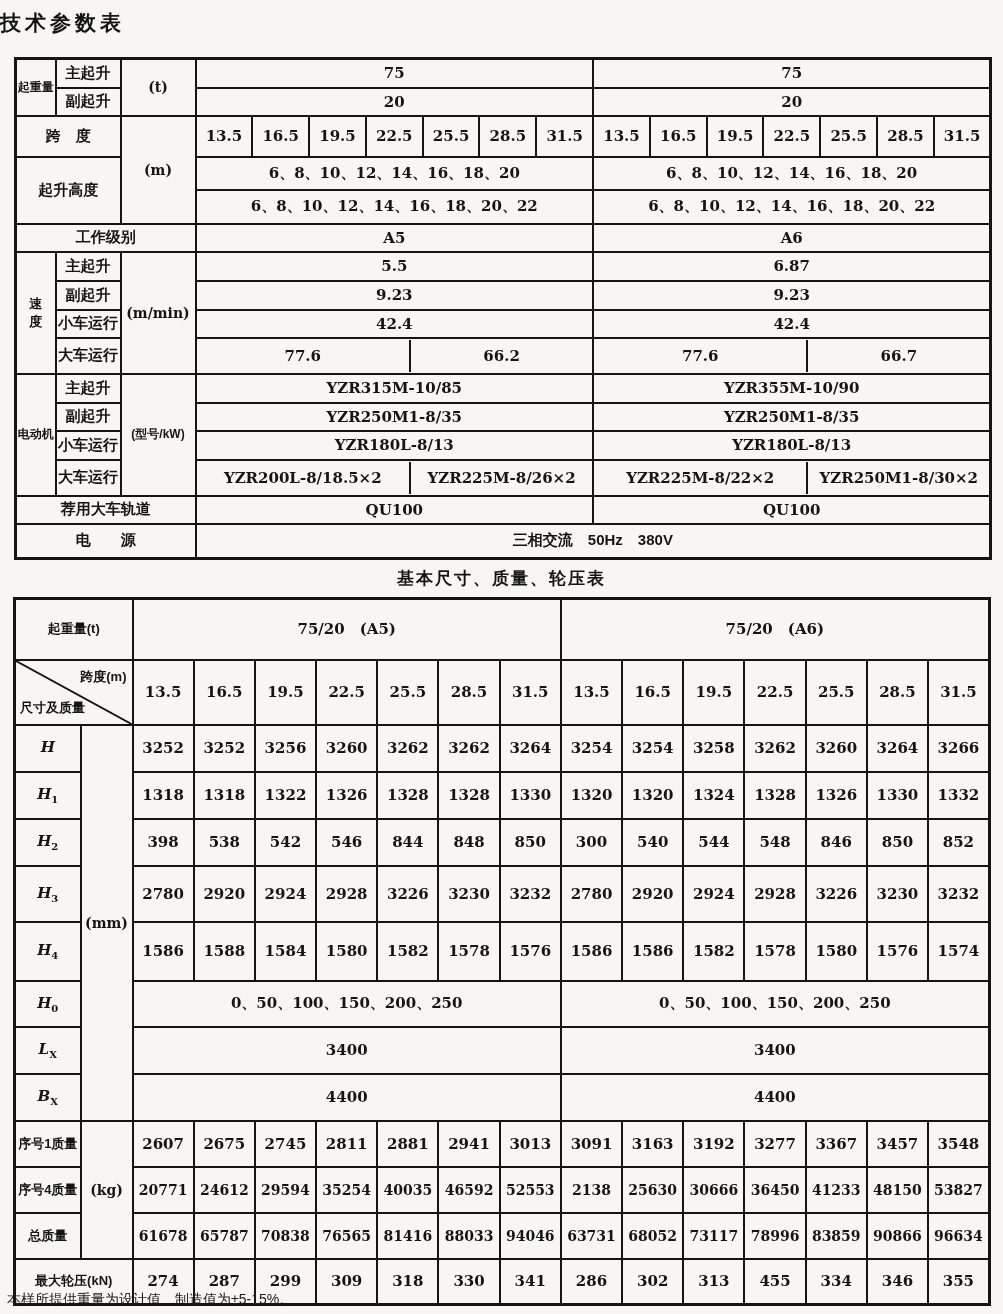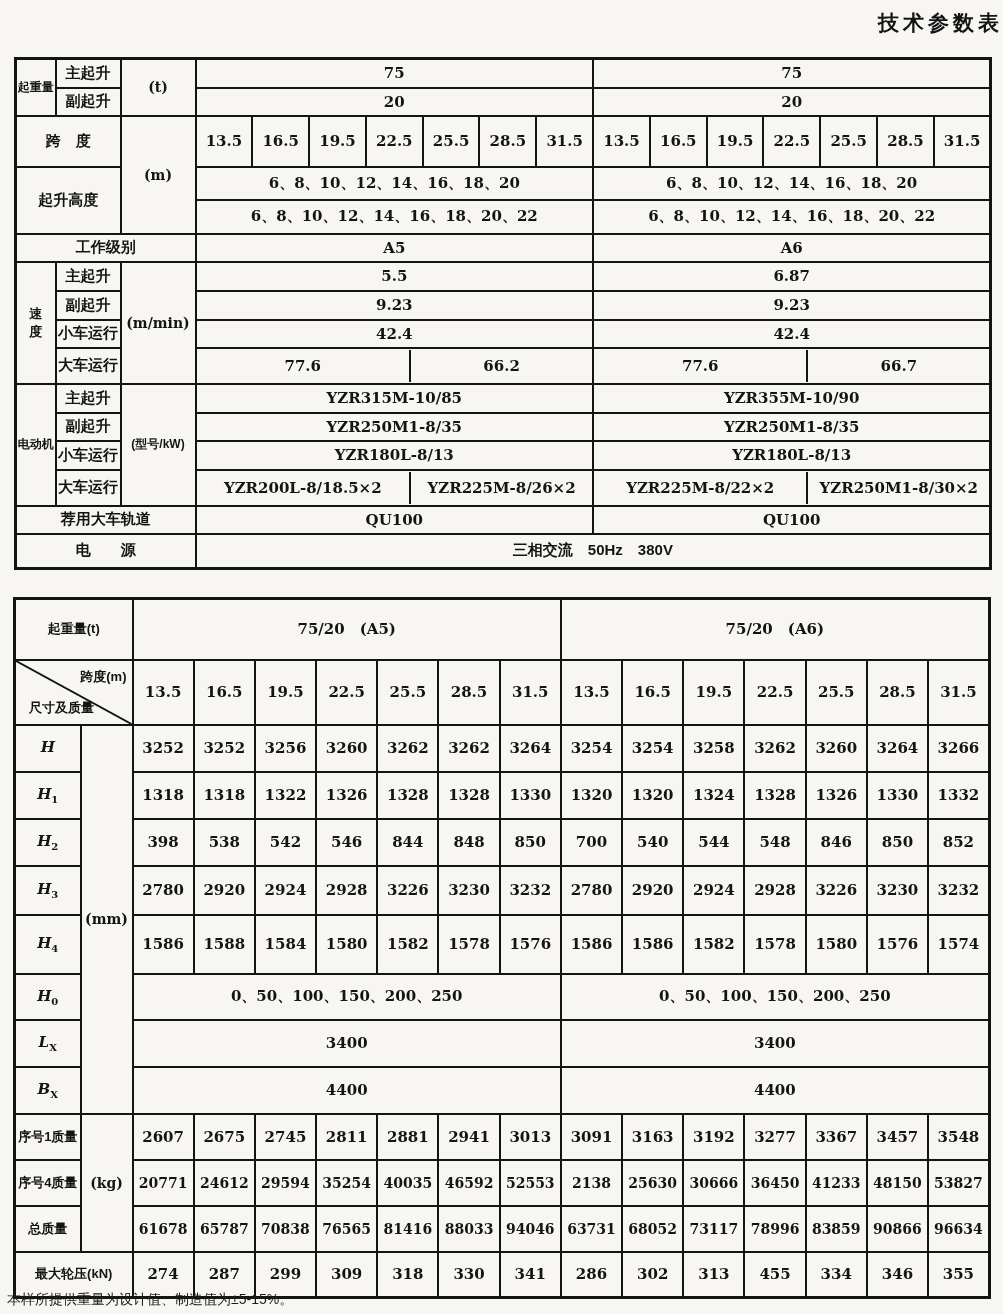--- a/index.html
+++ b/index.html
@@ -9,7 +9,7 @@
     font-family:"Liberation Sans", sans-serif;
   }
   .title1 {
-    position:absolute; top:9px; left:0; width:100%; text-align:right;
+    position:absolute; top:9px; left:0; width:100%; text-align:left;
     font-size:21px; font-weight:700; letter-spacing:4px;
   }
   .title2 {

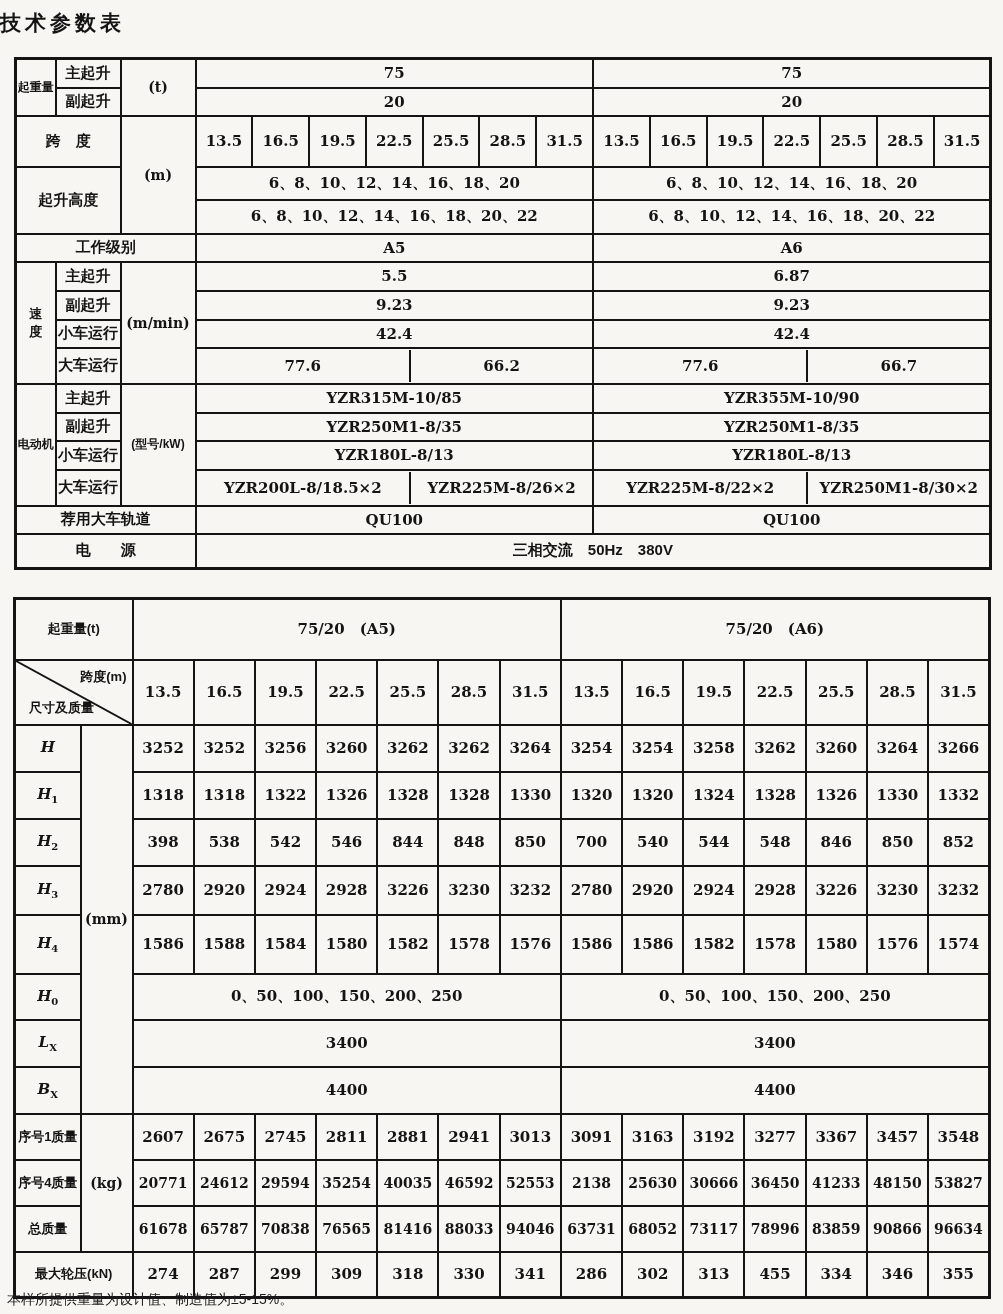--- a/index.html
+++ b/index.html
@@ -88,7 +88,7 @@
       <td colspan="7" class="num">20</td>
       <td colspan="7" class="num">20</td>
     </tr>
-    <tr style="height:51px">
+    <tr style="height:41px">
       <td colspan="2" class="zh">跨　度</td>
       <td rowspan="3" class="unit">(m)</td>
       <td class="num">13.5</td>

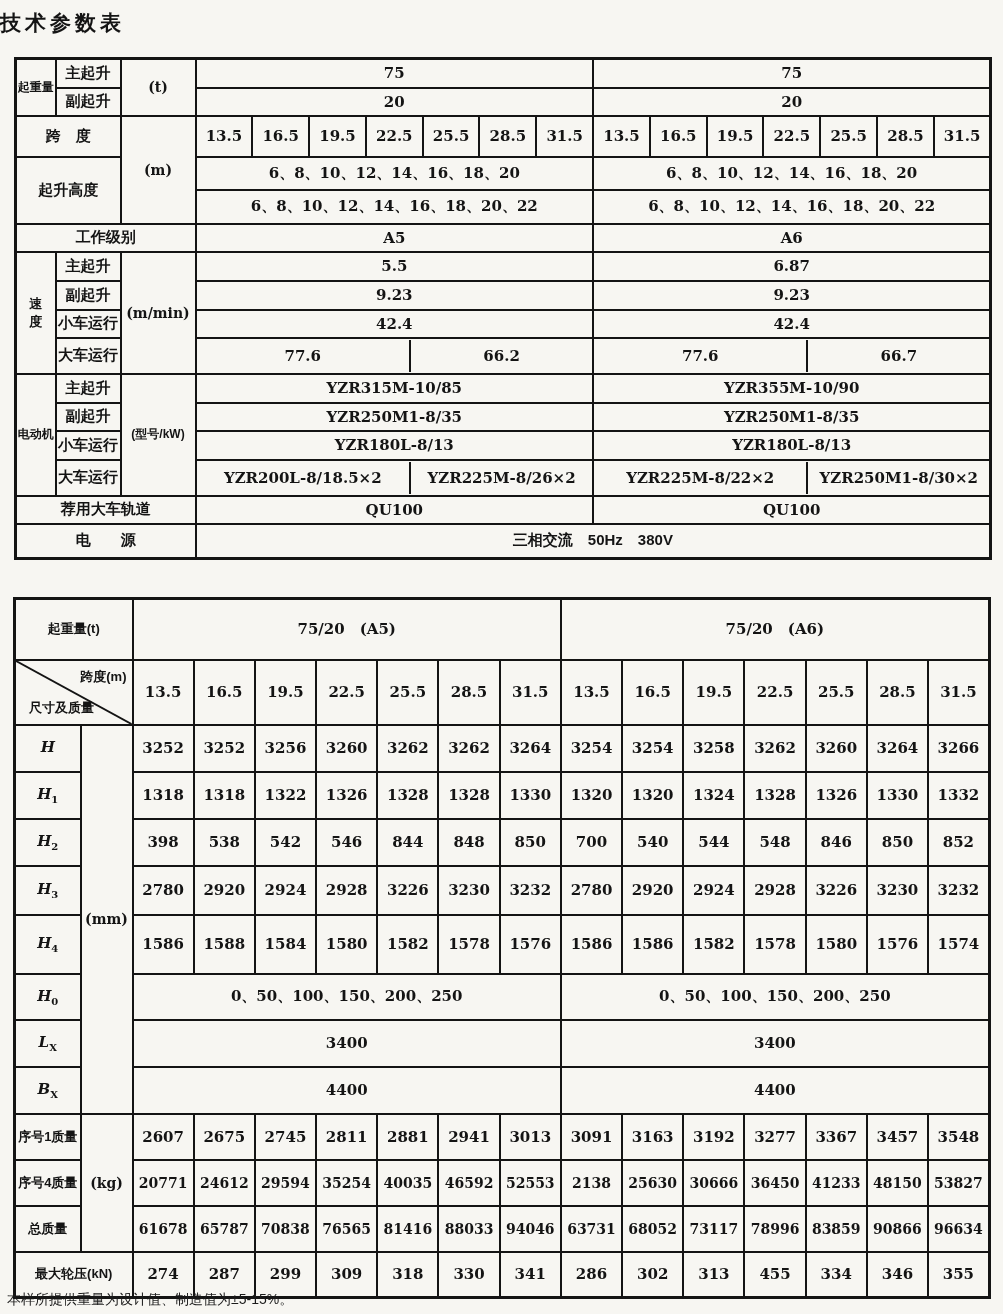--- a/index.html
+++ b/index.html
@@ -196,6 +196,7 @@
   </tbody>
     </table>
 
+  <div class="title2">基本尺寸、质量、轮压表</div>
 
   <table class="t2">
     <colgroup>

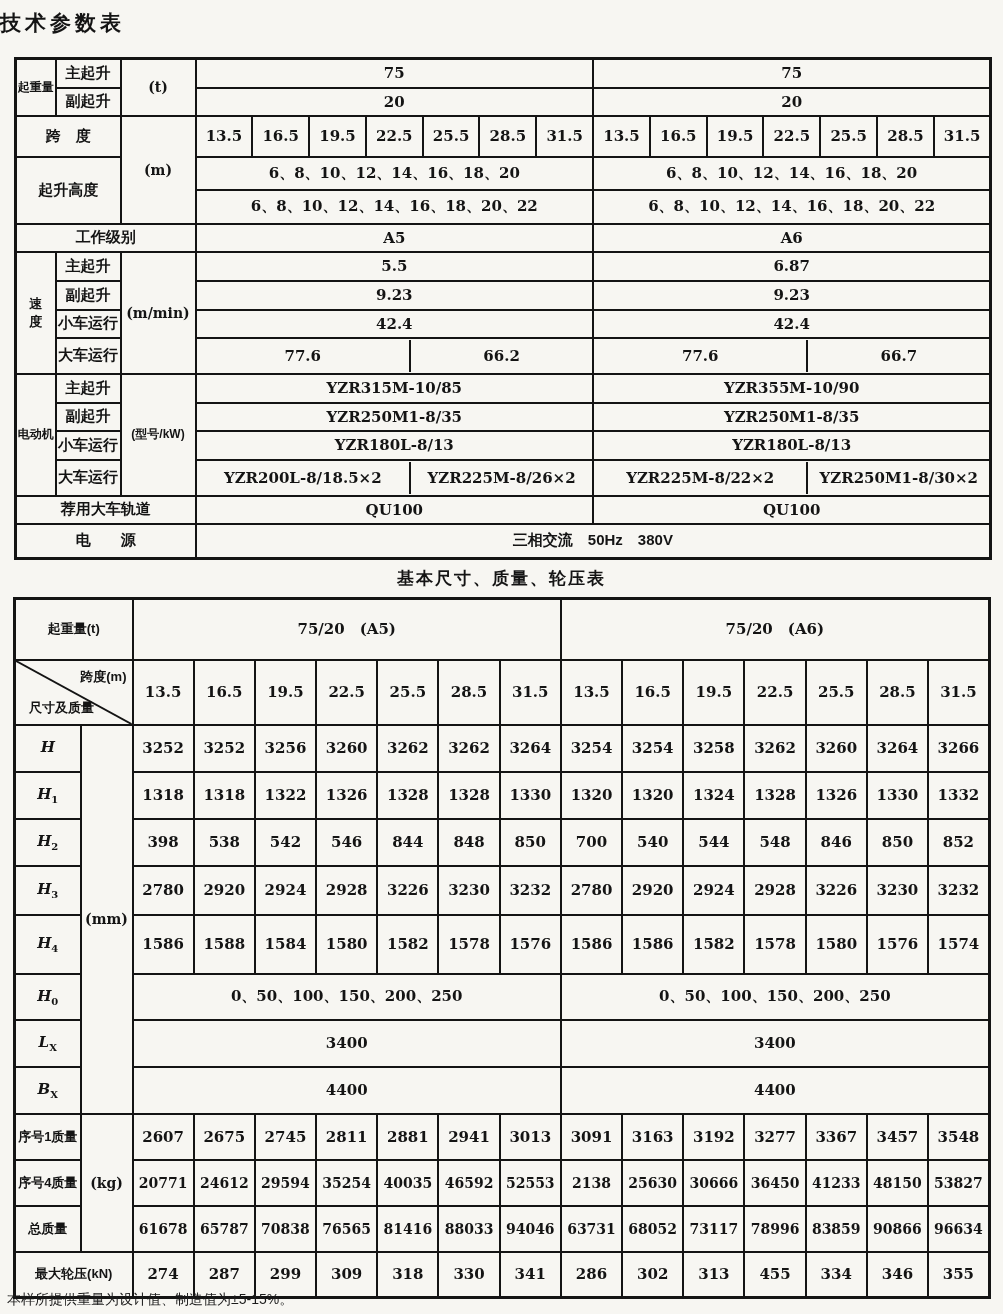--- a/index.html
+++ b/index.html
@@ -43,7 +43,7 @@
   .diag { position:relative; }
   .diag svg { position:absolute; left:0; top:0; width:100%; height:100%; }
   .diag .dtop { position:absolute; top:7px;   right:5px; font-weight:700; font-size:13px; }
-  .diag .dbot { position:absolute; bottom:7px; left:4px; font-weight:700; font-size:13px;margin-left:9px; }
+  .diag .dbot { position:absolute; bottom:7px; left:4px; font-weight:700; font-size:13px; }
   .footnote {
     position:absolute; left:7px; top:1291px; font-size:14px; color:#1b1b1b;
   }

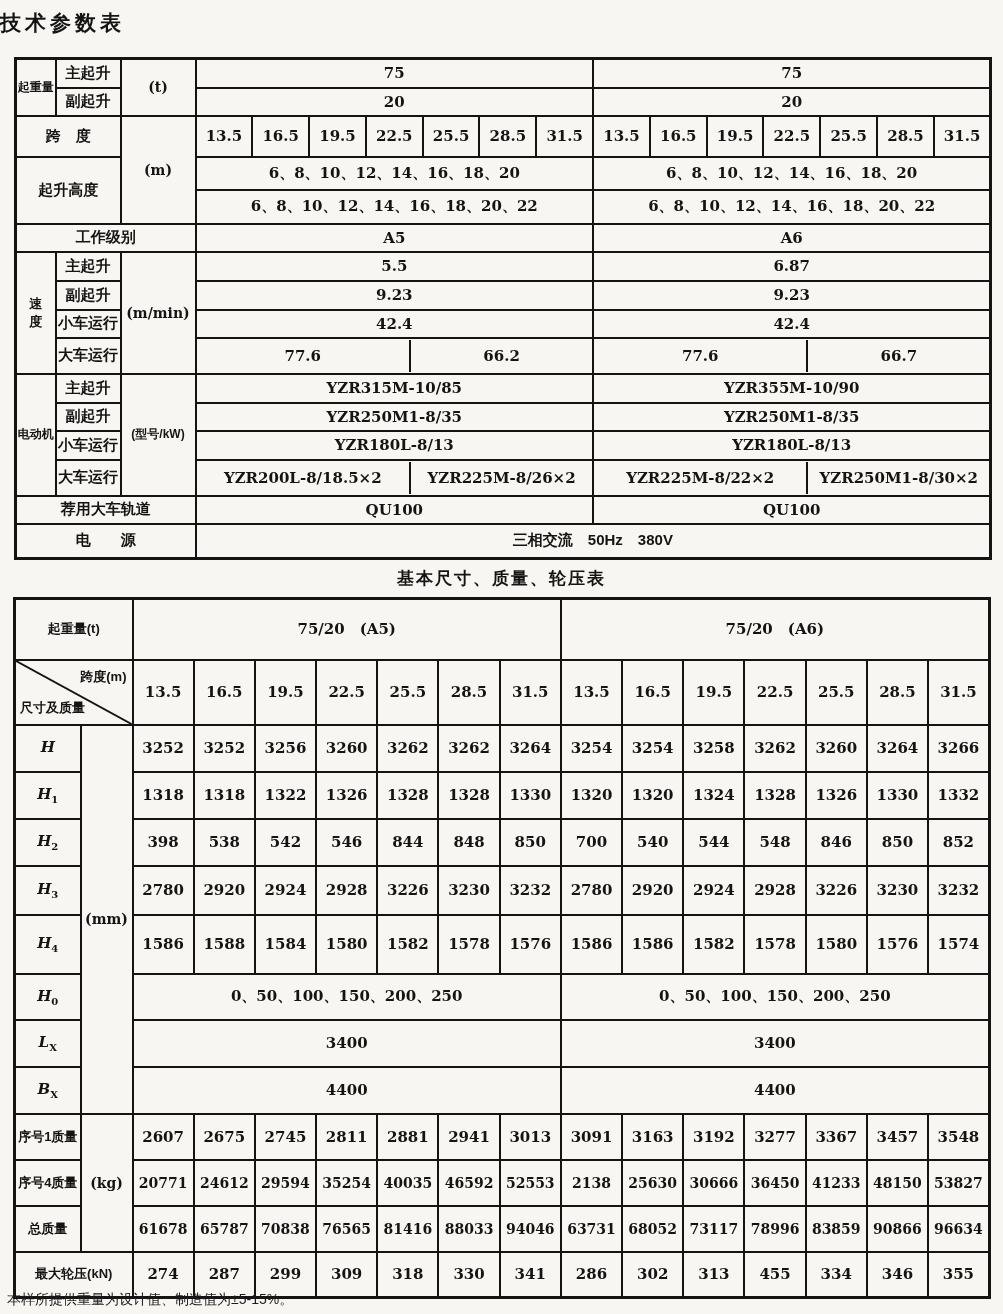--- a/index.html
+++ b/index.html
@@ -290,7 +290,7 @@
       <td class="num">844</td>
       <td class="num">848</td>
       <td class="num">850</td>
-      <td class="num">700</td>
+      <td class="num">300</td>
       <td class="num">540</td>
       <td class="num">544</td>
       <td class="num">548</td>

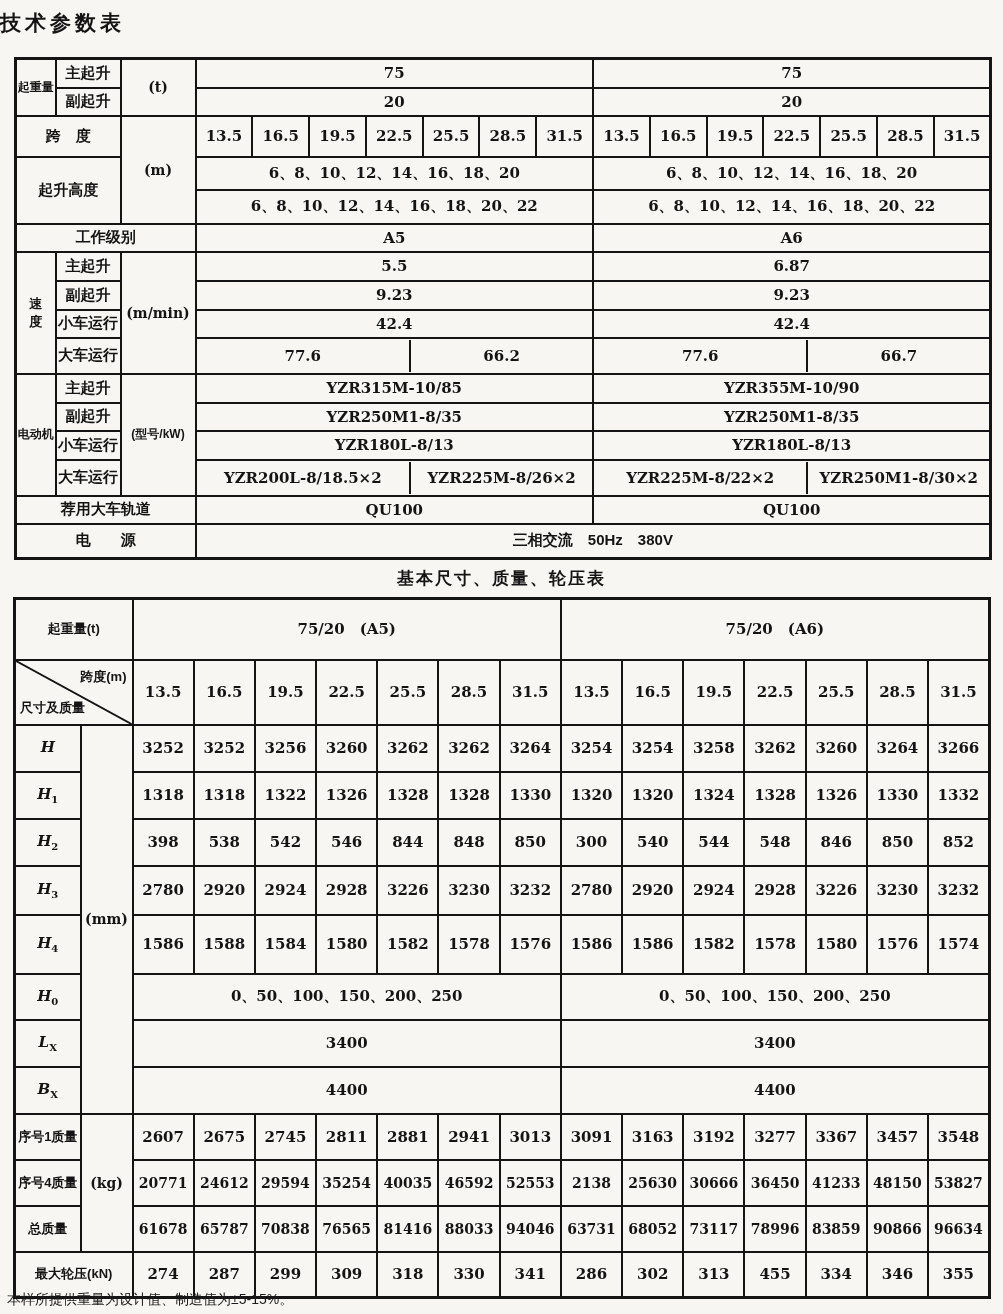--- a/index.html
+++ b/index.html
@@ -298,7 +298,7 @@
       <td class="num">850</td>
       <td class="num">852</td>
     </tr>
-    <tr style="height:49px">
+    <tr style="height:56px">
       <td class="var"><i>H</i><sub>3</sub></td>
       <td class="num">2780</td>
       <td class="num">2920</td>

